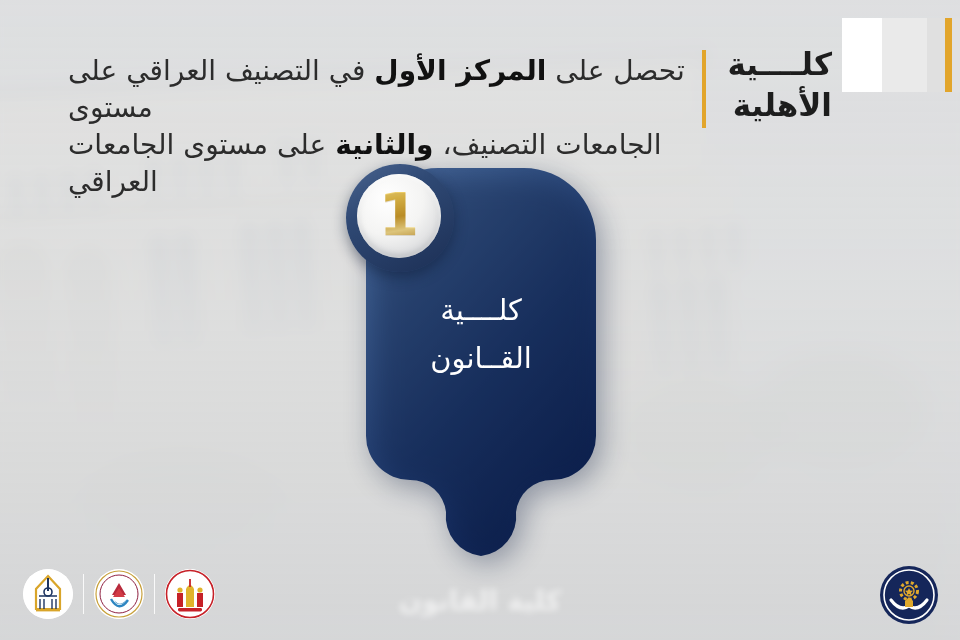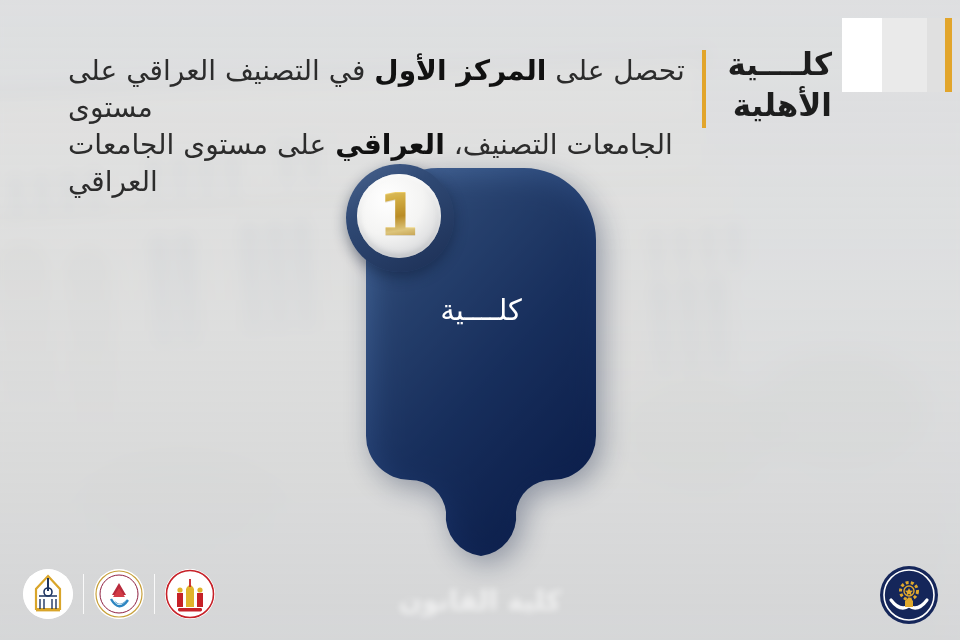--- a/index.html
+++ b/index.html
@@ -395,7 +395,7 @@
 
   <div class="headline">
     <div><span>تحصل على </span><b>المركز الأول</b><span> في التصنيف العراقي على مستوى</span></div>
-    <div><span>الجامعات التصنيف، </span><b>العراقي</b><span> على مستوى الجامعات العراقي</span></div>
+    <div><span>الجامعات التصنيف، </span><b>والثانية</b><span> على مستوى الجامعات العراقي</span></div>
   </div>
 
   <div class="pin-wrap">

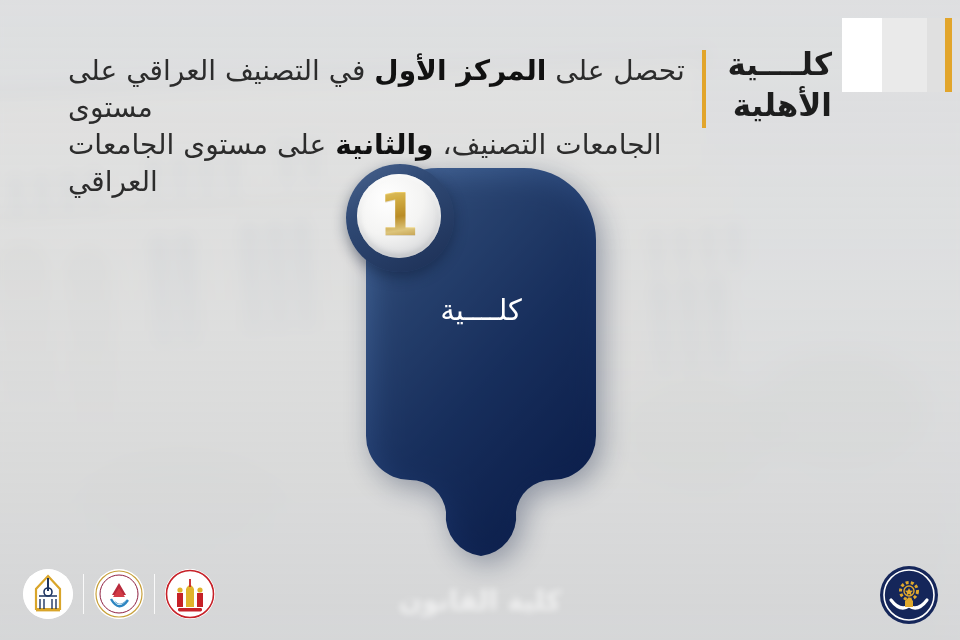--- a/index.html
+++ b/index.html
@@ -424,6 +424,7 @@
 
     <div class="pin-text">
       <div>كلــــية</div>
+      <div>القــانون</div>
     </div>
 
     <div class="medallion">

